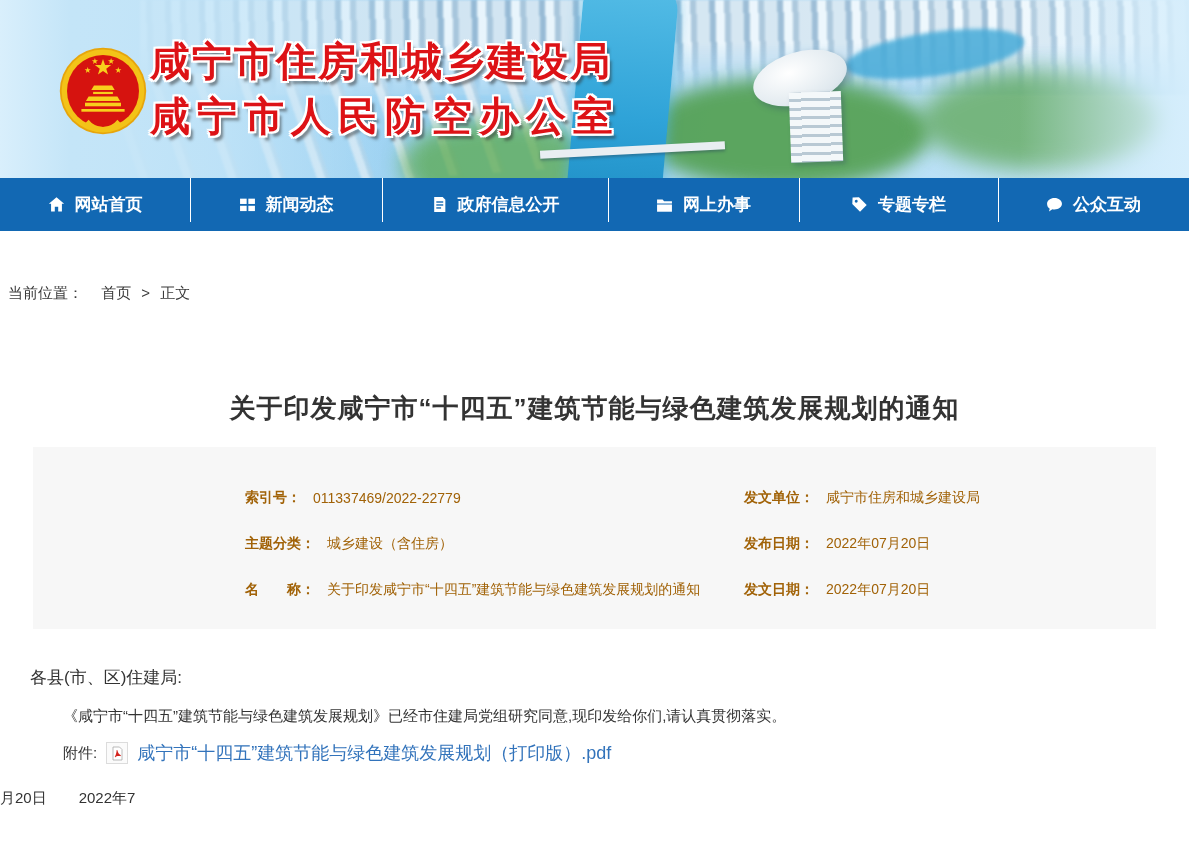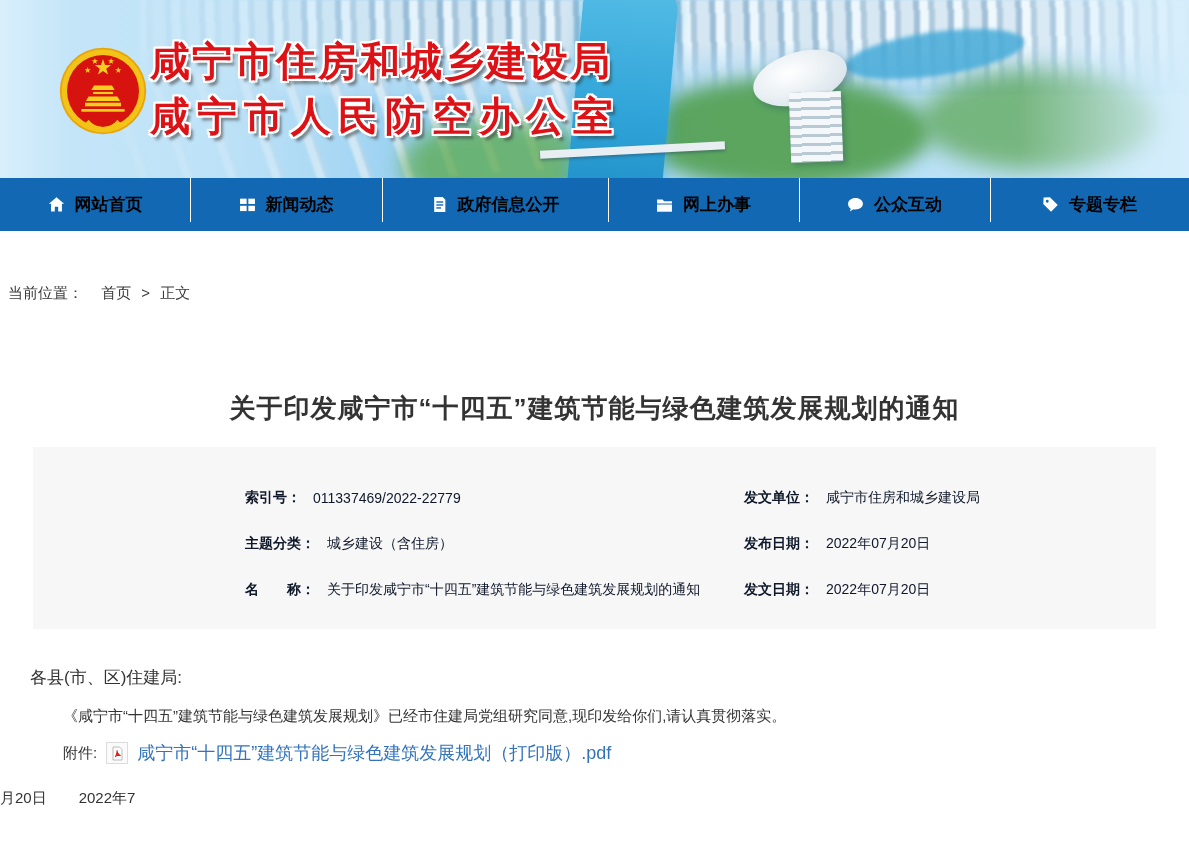--- a/index.html
+++ b/index.html
@@ -51,7 +51,7 @@
   
   .nav { display:flex; height:53px; background:#1268b3; }
   .nav-item { position:relative; display:flex; align-items:center; justify-content:center; gap:10px;
-    color:#000000; font-size:17px; font-weight:bold; cursor:pointer; }
+    color:#ffffff; font-size:17px; font-weight:bold; cursor:pointer; }
   .nav-item + .nav-item::before { content:""; position:absolute; left:0; top:0; height:44px; width:1px; background:#fff; }
   .nav-icon { width:17px; height:17px; display:block; }
 

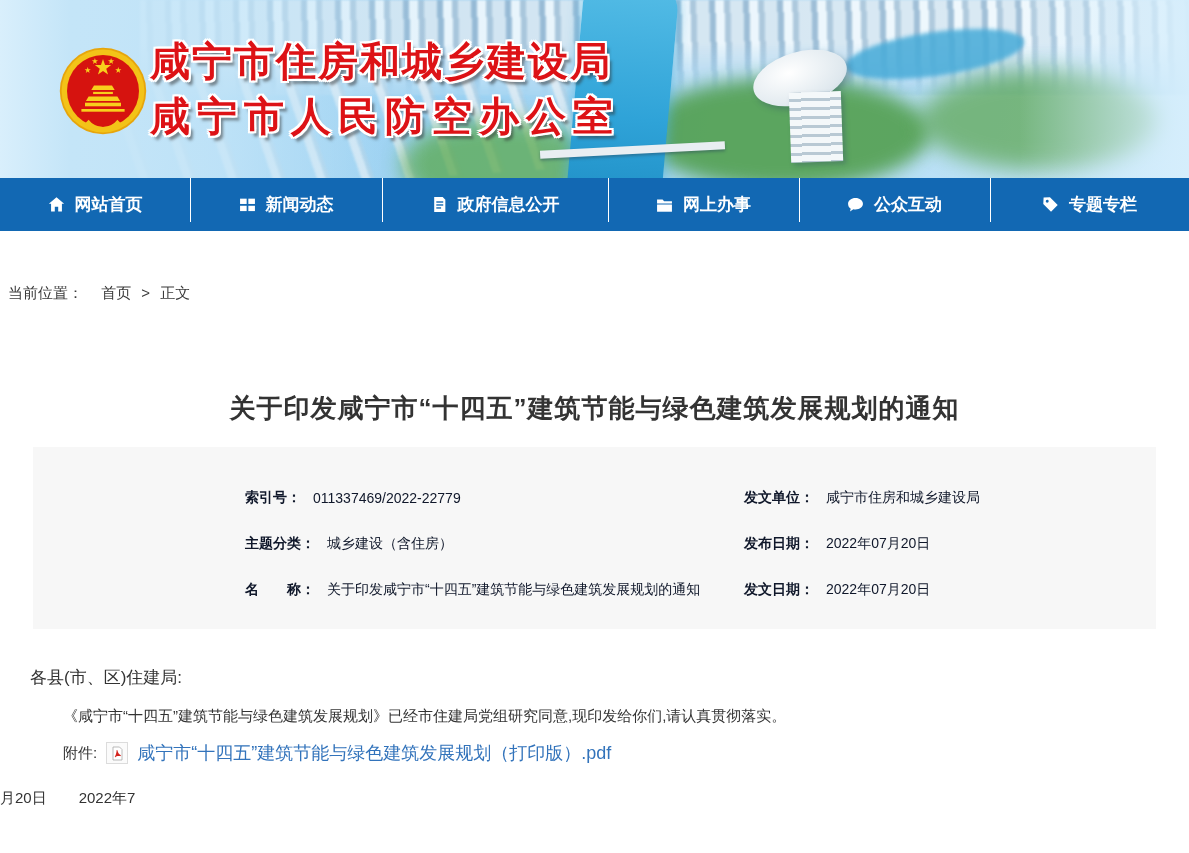--- a/index.html
+++ b/index.html
@@ -157,17 +157,17 @@
       </svg>
     <span>网上办事</span>
   </div>
+  <div class="nav-item" style="width:199px">
+    <svg class="nav-icon" viewBox="0 0 16 16">
+        <path fill-rule="evenodd" d="M7.5 1.2 L14.8 8.5 L8.5 14.8 L1.2 7.5 L1.5 1.5 Z M4.9 3.6 a1.4 1.4 0 1 0 .01 2.8 a1.4 1.4 0 0 0 -.01 -2.8 Z" fill="#fff"></path>
+      </svg>
+    <span>专题专栏</span>
+  </div>
   <div class="nav-item" style="width:191px">
     <svg class="nav-icon" viewBox="0 0 16 16">
         <path d="M8 1.8 c3.9 0 7 2.4 7 5.4 s-3.1 5.4-7 5.4 c-.7 0-1.4-.07-2-.2 L2.8 14.6 l.7-2.7 C1.9 10.9 1 9.2 1 7.2 1 4.2 4.1 1.8 8 1.8 Z" fill="#fff"></path>
       </svg>
     <span>公众互动</span>
-  </div>
-  <div class="nav-item" style="width:199px">
-    <svg class="nav-icon" viewBox="0 0 16 16">
-        <path fill-rule="evenodd" d="M7.5 1.2 L14.8 8.5 L8.5 14.8 L1.2 7.5 L1.5 1.5 Z M4.9 3.6 a1.4 1.4 0 1 0 .01 2.8 a1.4 1.4 0 0 0 -.01 -2.8 Z" fill="#fff"></path>
-      </svg>
-    <span>专题专栏</span>
   </div>
 </div>
 

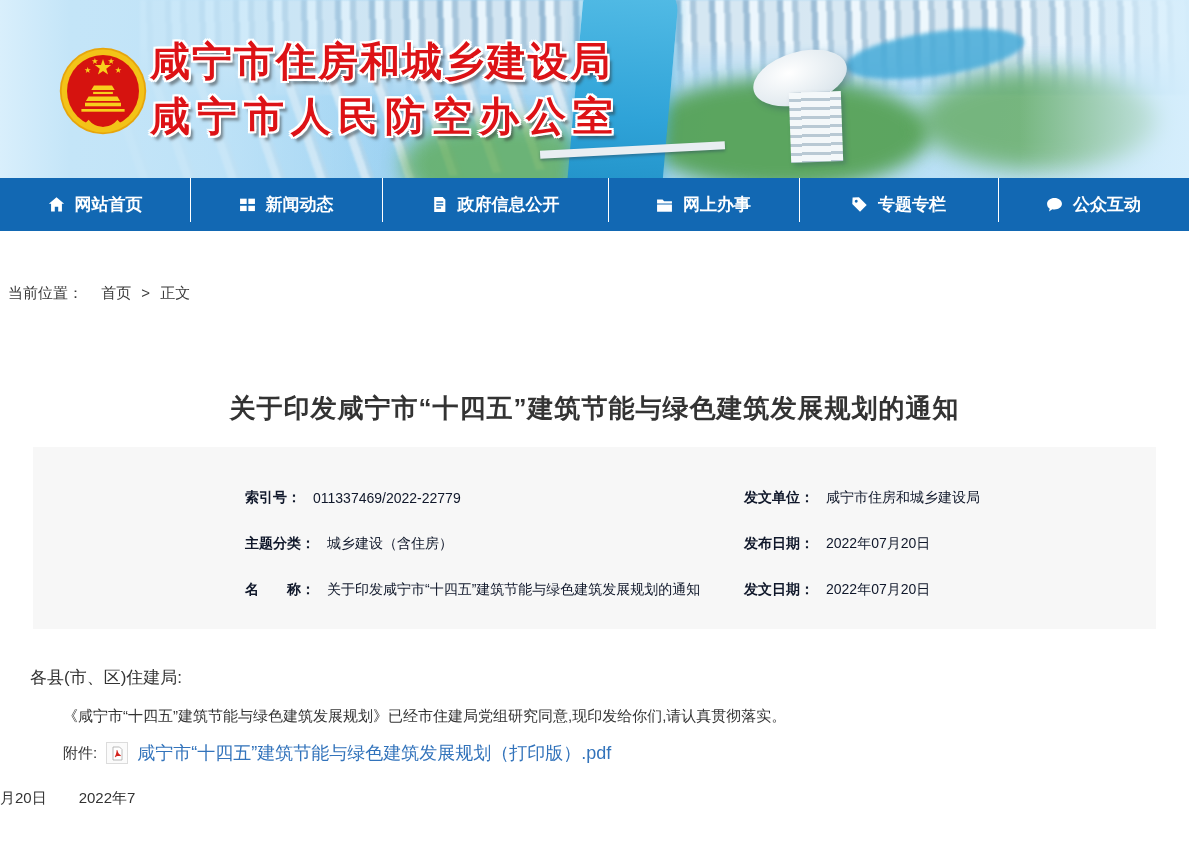--- a/index.html
+++ b/index.html
@@ -68,7 +68,7 @@
   .meta-grid { display:grid; grid-template-columns:709px 1fr; }
   .meta-col-left  { padding-left:212px; }
   .meta-col-right { padding-left:2px; }
-  .meta-row { height:46px; display:flex; align-items:center; font-size:14px; color:#0f172a; }
+  .meta-row { height:46px; display:flex; align-items:center; font-size:14px; color:#a16207; }
   .meta-label { font-weight:bold; white-space:pre; margin-right:12px; flex-shrink:0; }
   .meta-value { white-space:nowrap; }
 

